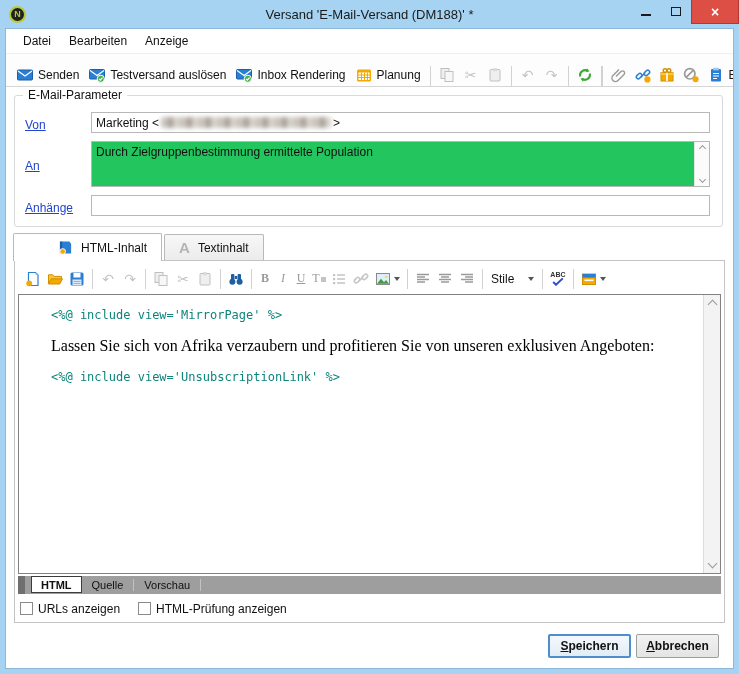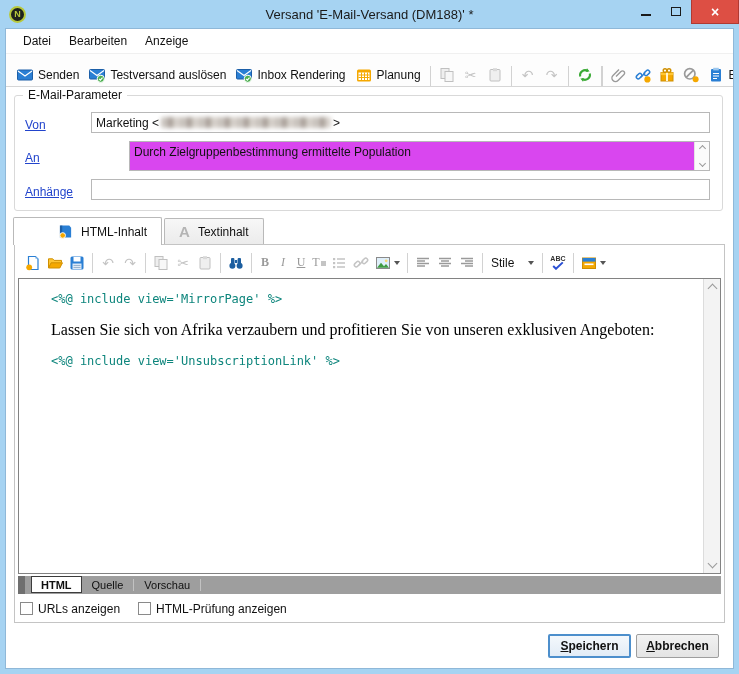--- a/index.html
+++ b/index.html
@@ -38,7 +38,7 @@
   .flabel{width:66px;flex:none;font-size:12px;color:#2244cc;text-decoration:underline;padding-top:4px;}
   .finput{flex:1;border:1px solid #b8b8b8;background:#fff;height:21px;display:flex;align-items:center;
     padding:0 4px;font-size:12px;color:#111;}
-  .ftext{flex:1;border:1px solid #b8b8b8;background:#d946ef;height:30px;display:flex;font-size:12px;color:#111;position:relative;margin-left:38px;}
+  .ftext{flex:1;border:1px solid #b8b8b8;background:#22c55e;height:46px;display:flex;font-size:12px;color:#111;position:relative;}
   .ftext .txt{padding:3px 4px;flex:1;}
   .mini-scroll{width:15px;border-left:1px solid #e4e4e4;display:flex;flex-direction:column;justify-content:space-between;align-items:center;padding:2px 0;background:#fbfbfb;}
   .blurred{display:inline-block;width:170px;height:11px;margin:0 2px;border-radius:2px;

